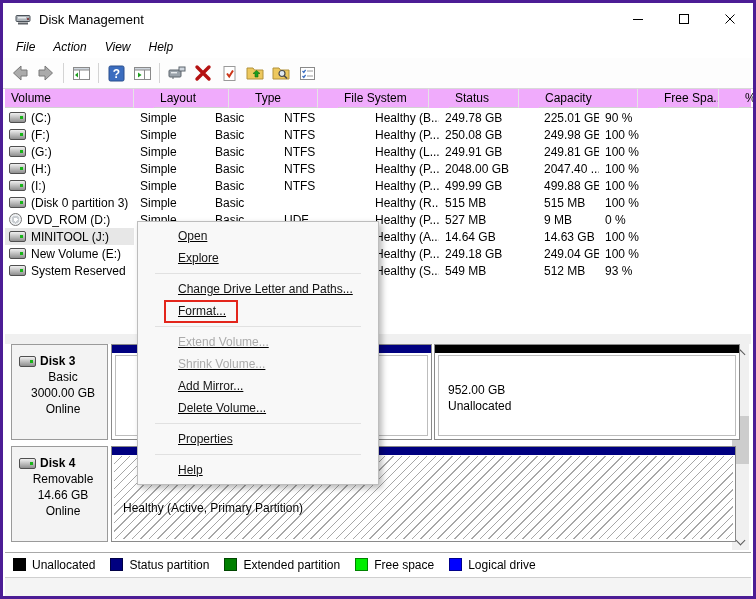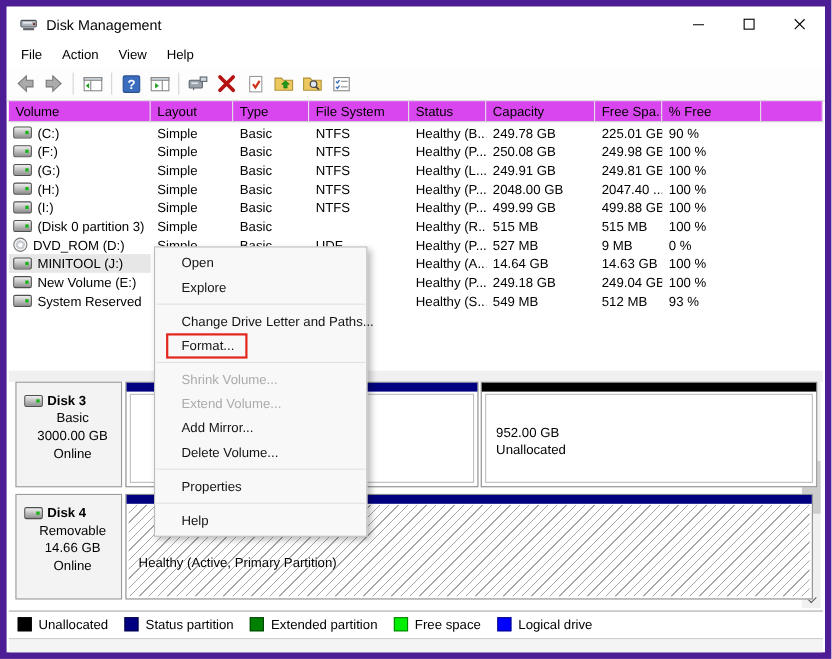--- a/index.html
+++ b/index.html
@@ -4,7 +4,7 @@
 <style>
   html,body{margin:0;padding:0;background:#fff;}
   .window{position:relative;width:756px;height:599px;box-sizing:border-box;
-    border:6px solid #4c1d95;background:#fff;overflow:hidden;
+    border:3px solid #4c1d95;background:#fff;overflow:hidden;
     font-family:"Liberation Sans",sans-serif;font-size:12px;color:#000;}
   
   .titlebar{position:absolute;top:0;left:0;right:0;height:32px;display:flex;align-items:center;background:#fff;}

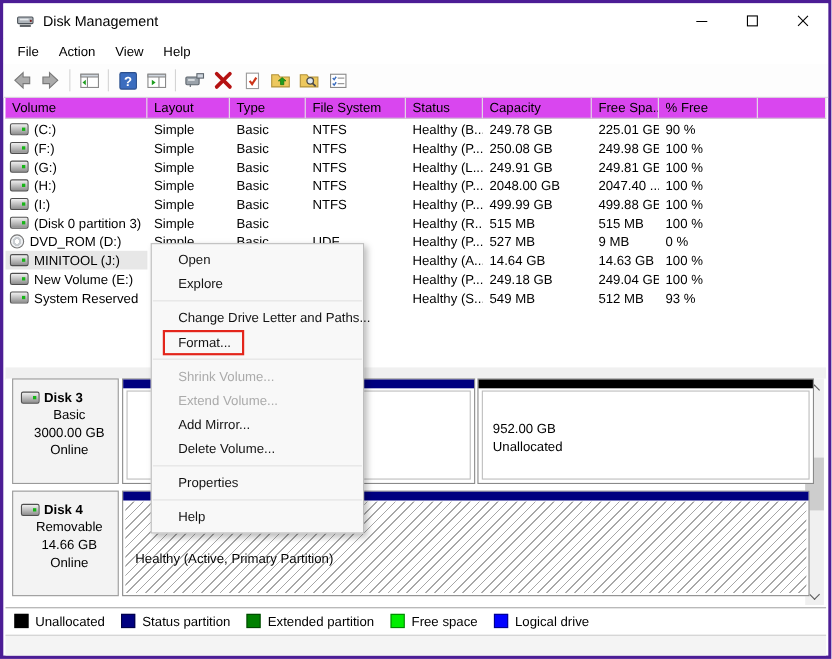--- a/index.html
+++ b/index.html
@@ -14,7 +14,7 @@
   .wbtn{width:46px;height:32px;display:flex;align-items:center;justify-content:center;}
   
   .menubar{position:absolute;top:32px;left:0;right:0;height:23px;display:flex;align-items:center;padding-left:4px;background:#fff;}
-  .menu-item{padding:3px 9px;}
+  .menu-item{padding:3px 9px;font-style:italic;}
   
   .toolbar{position:absolute;top:55px;left:0;right:0;height:30px;display:flex;align-items:center;
     padding-left:5px;gap:2px;background:#fdfdfd;border-bottom:1px solid #d9d9d9;}

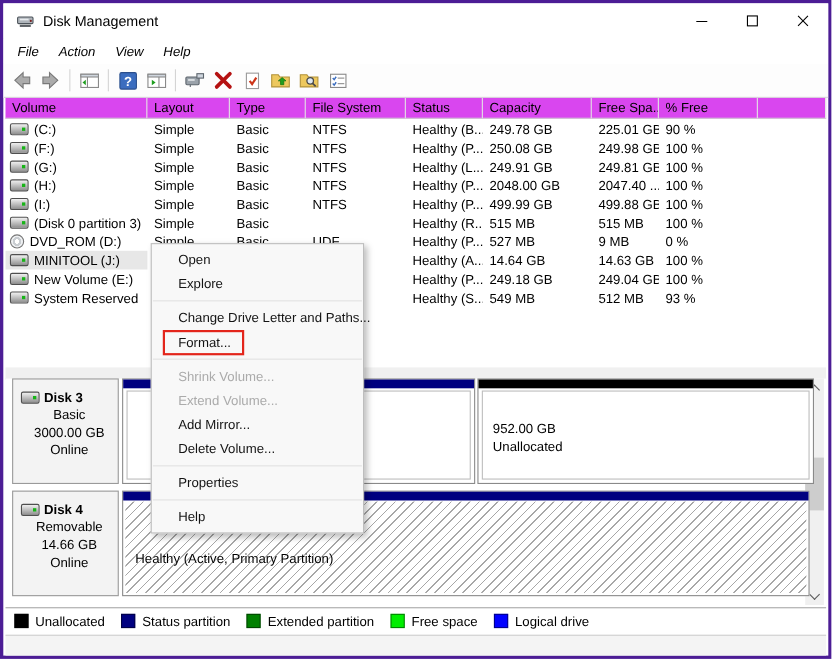--- a/index.html
+++ b/index.html
@@ -22,7 +22,7 @@
   .tsep{width:1px;height:20px;background:#d4d4d4;margin:0 3px;}
   
   .lgrid{display:grid;grid-template-columns:129px 75px 69px 91px 70px 99px 61px 90px 1fr;}
-  .lv-header{position:absolute;top:86px;left:2px;right:2px;height:19px;background:#d946ef;}
+  .lv-header{position:absolute;top:86px;left:2px;right:2px;height:19px;background:#f0abfc;gap:20px;}
   .hcell{border-right:1px solid #e4e4e4;border-bottom:1px solid #d2d2d2;padding:2px 0 0 6px;
     white-space:nowrap;overflow:hidden;box-sizing:border-box;}
   .lv-body{position:absolute;top:106px;left:2px;right:2px;height:225px;background:#fff;}

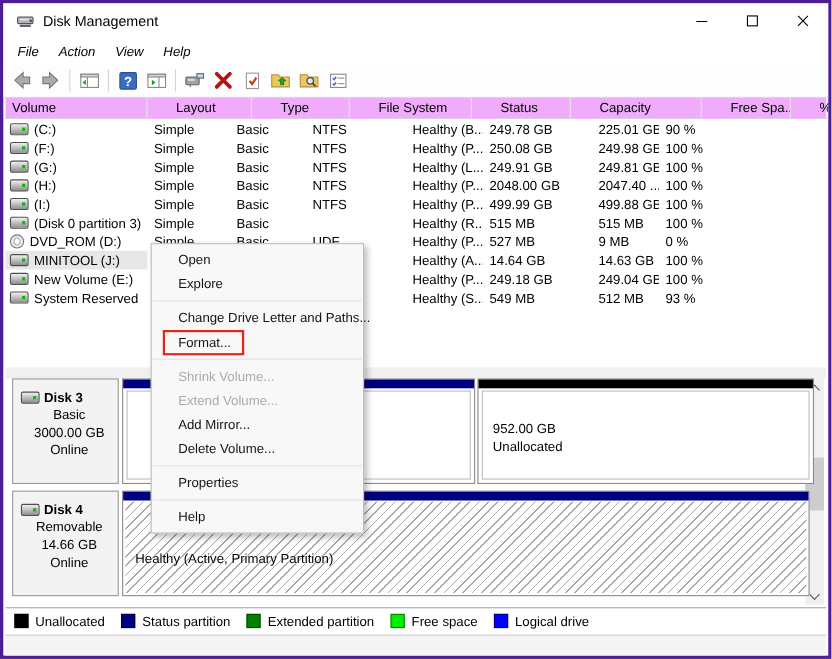--- a/index.html
+++ b/index.html
@@ -64,8 +64,8 @@
   .leg-sq{width:13px;height:13px;border:1px solid rgba(0,0,0,.45);box-sizing:border-box;}
   .statusbar{position:absolute;left:2px;right:2px;top:574px;height:23px;background:#f4f4f4;border-top:1px solid #cfcfcf;}
   
-  .ctx{position:absolute;left:134px;top:218px;width:194px;background:#f8f8f8;border:1px solid #bdbdbd;
-    box-shadow:3px 3px 6px rgba(0,0,0,.28);padding:3px 0;z-index:50;box-sizing:border-box;}
+  .ctx{position:absolute;left:134px;top:218px;width:242px;background:#f8f8f8;border:1px solid #bdbdbd;
+    box-shadow:3px 3px 6px rgba(0,0,0,.28);padding:3px 16px;z-index:50;box-sizing:border-box;text-decoration:underline;}
   .mitem{position:relative;height:22px;line-height:22px;padding-left:24px;color:#141414;white-space:nowrap;}
   .mitem.disabled{color:#ababab;}
   .msep{height:1px;background:#e1e1e1;margin:4px 1px;}

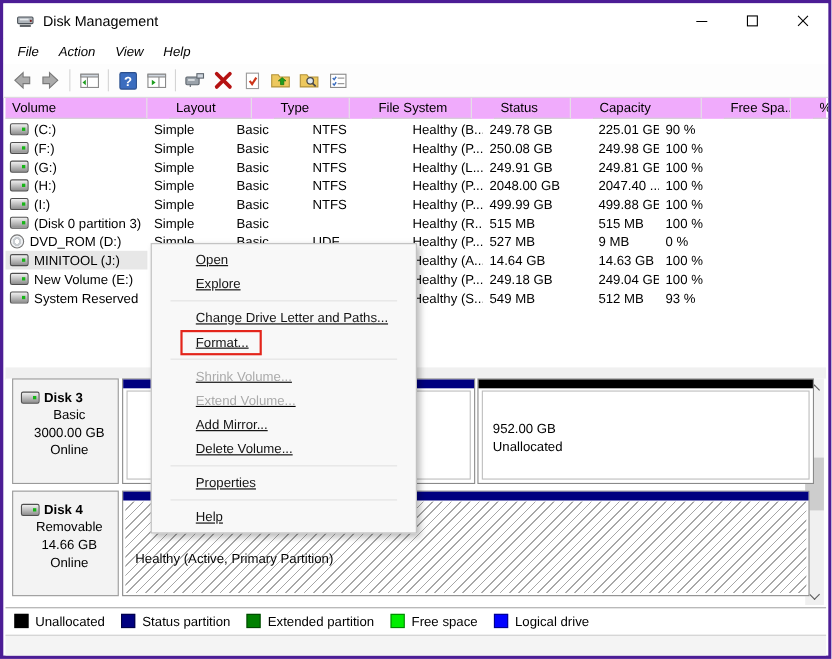--- a/index.html
+++ b/index.html
@@ -429,8 +429,8 @@
       <div class="mitem"><span>Change Drive Letter and Paths...</span></div>
       <div class="mitem"><span>Format...</span><div class="redbox" style="border-color: rgb(227, 37, 27);"></div></div>
       <div class="msep"></div>
+      <div class="mitem disabled"><span>Extend Volume...</span></div>
       <div class="mitem disabled"><span>Shrink Volume...</span></div>
-      <div class="mitem disabled"><span>Extend Volume...</span></div>
       <div class="mitem"><span>Add Mirror...</span></div>
       <div class="mitem"><span>Delete Volume...</span></div>
       <div class="msep"></div>

